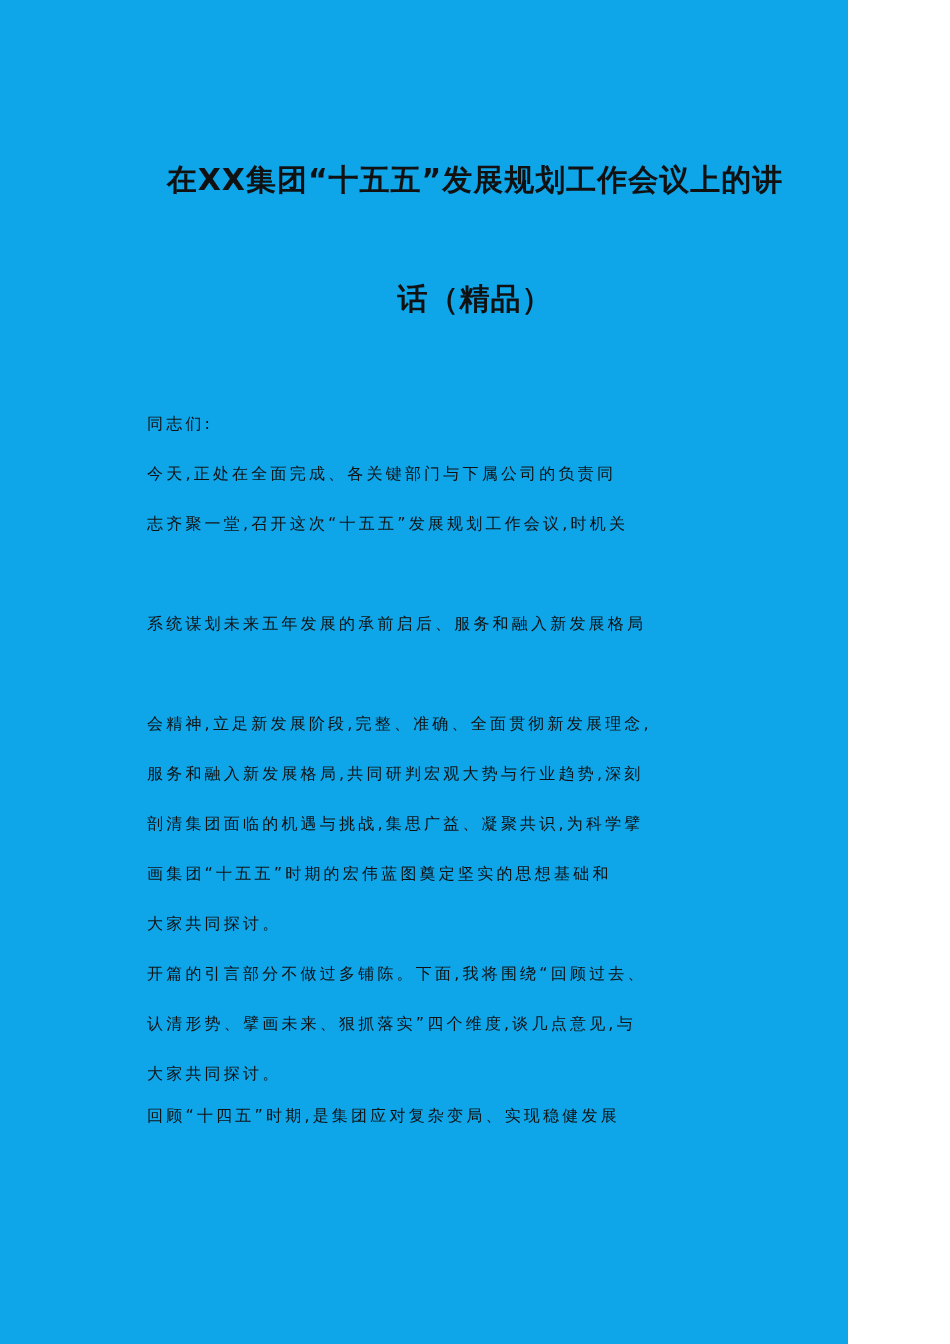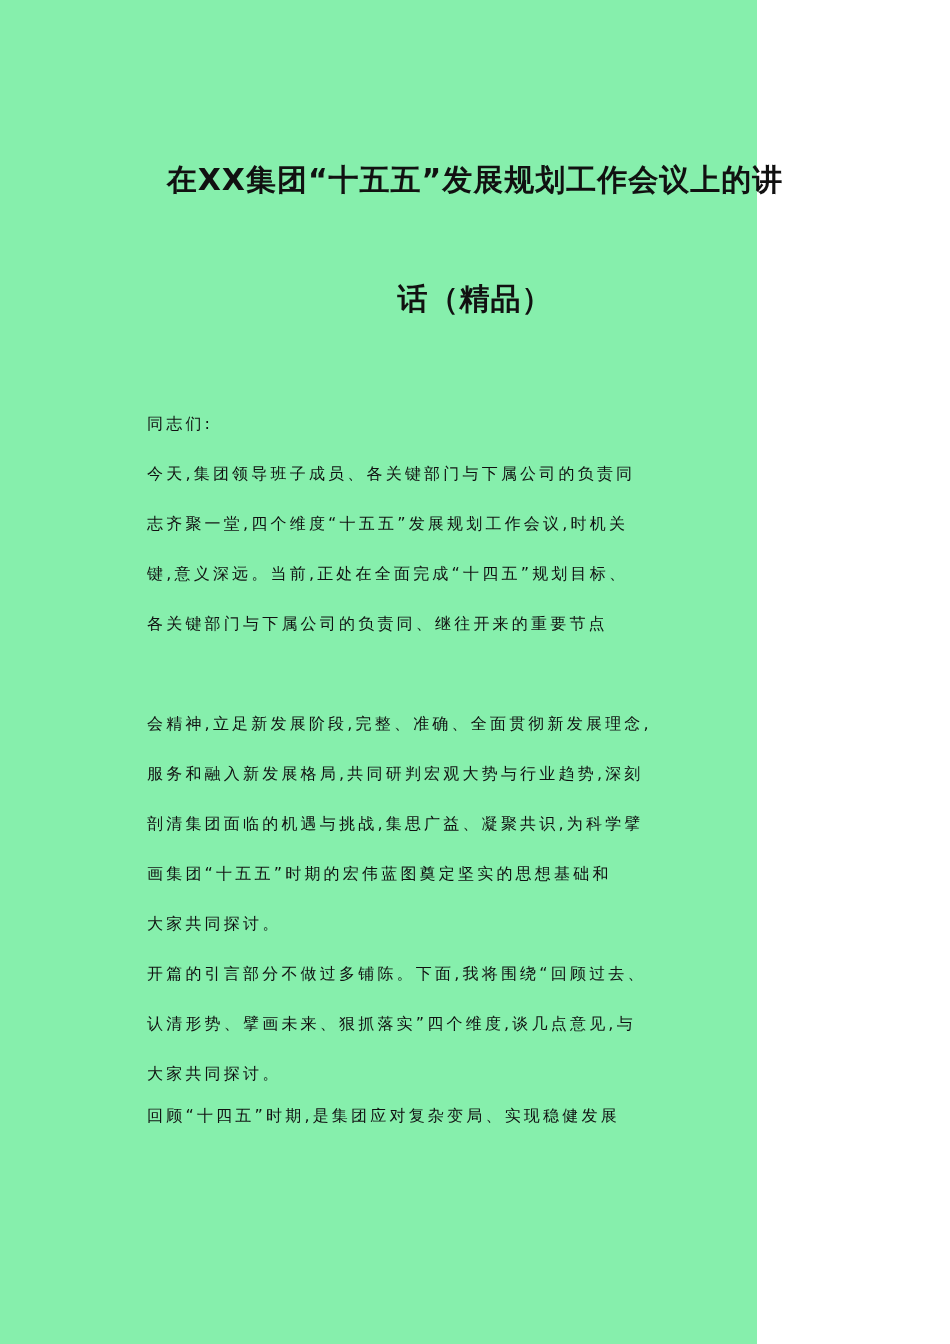--- a/index.html
+++ b/index.html
@@ -18,9 +18,9 @@
       position: absolute;
       left: 0;
       top: 0;
-      width: 757px;
+      width: 848px;
       height: 1344px;
-      background: #86efac;
+      background: #0ea5e9;
     }
     .title-line {
       position: absolute;

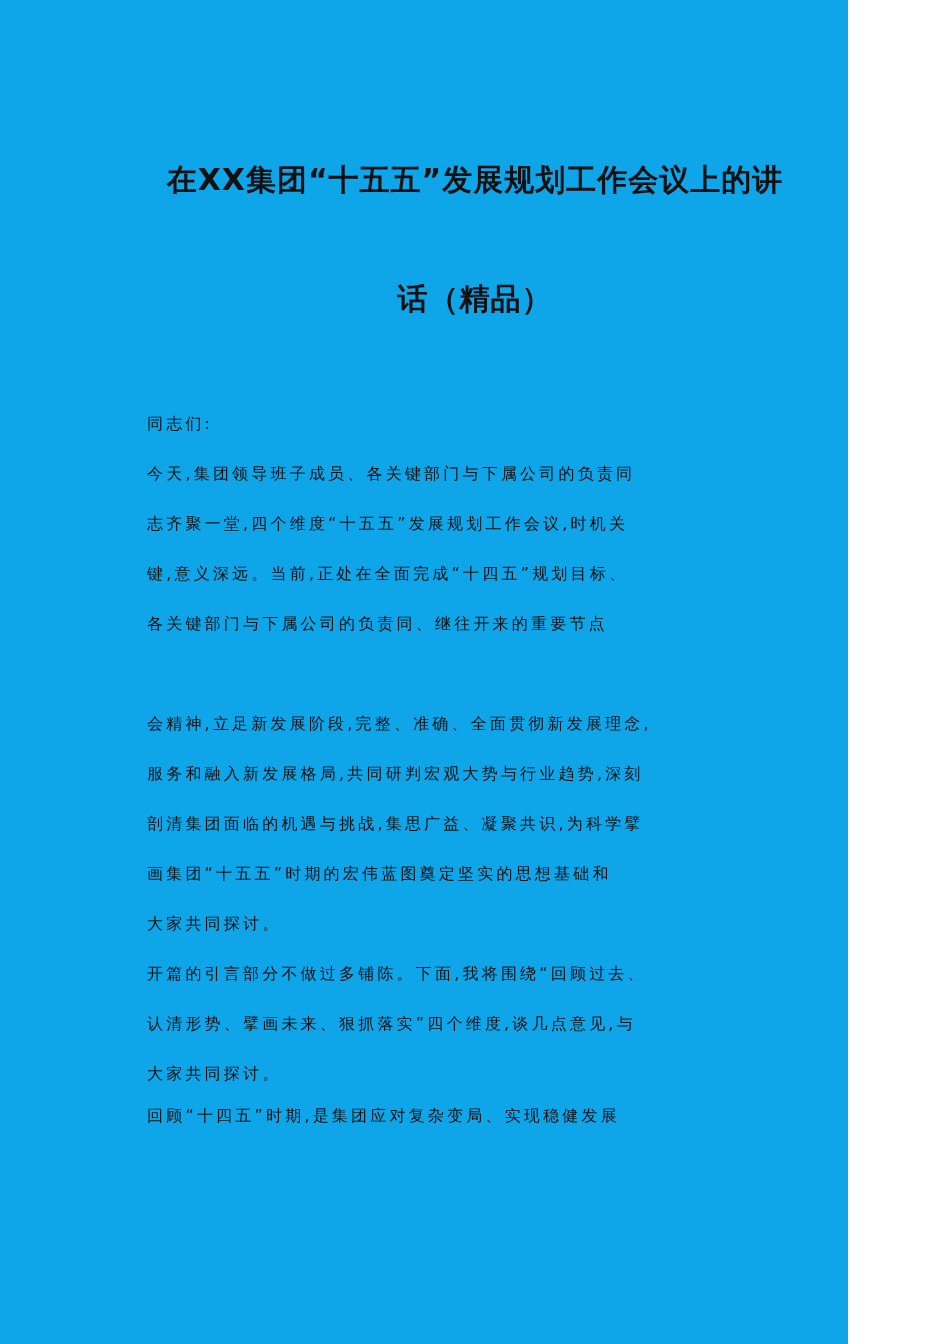--- a/index.html
+++ b/index.html
@@ -55,7 +55,7 @@
   <div class="title-line title-2">话（精品）</div>
 
   <div class="body-line" style="top:409px">同志们:</div>
-  <div class="body-line" style="top:459px">今天,集团领导班子成员、各关键部门与下属公司的负责同</div>
+  <div class="body-line" style="top:459px">今天,正处在全面完成、各关键部门与下属公司的负责同</div>
   <div class="body-line" style="top:509px">志齐聚一堂,四个维度“十五五”发展规划工作会议,时机关</div>
   <div class="body-line" style="top:559px">键,意义深远。当前,正处在全面完成“十四五”规划目标、</div>
   <div class="body-line" style="top:609px">各关键部门与下属公司的负责同、继往开来的重要节点</div>

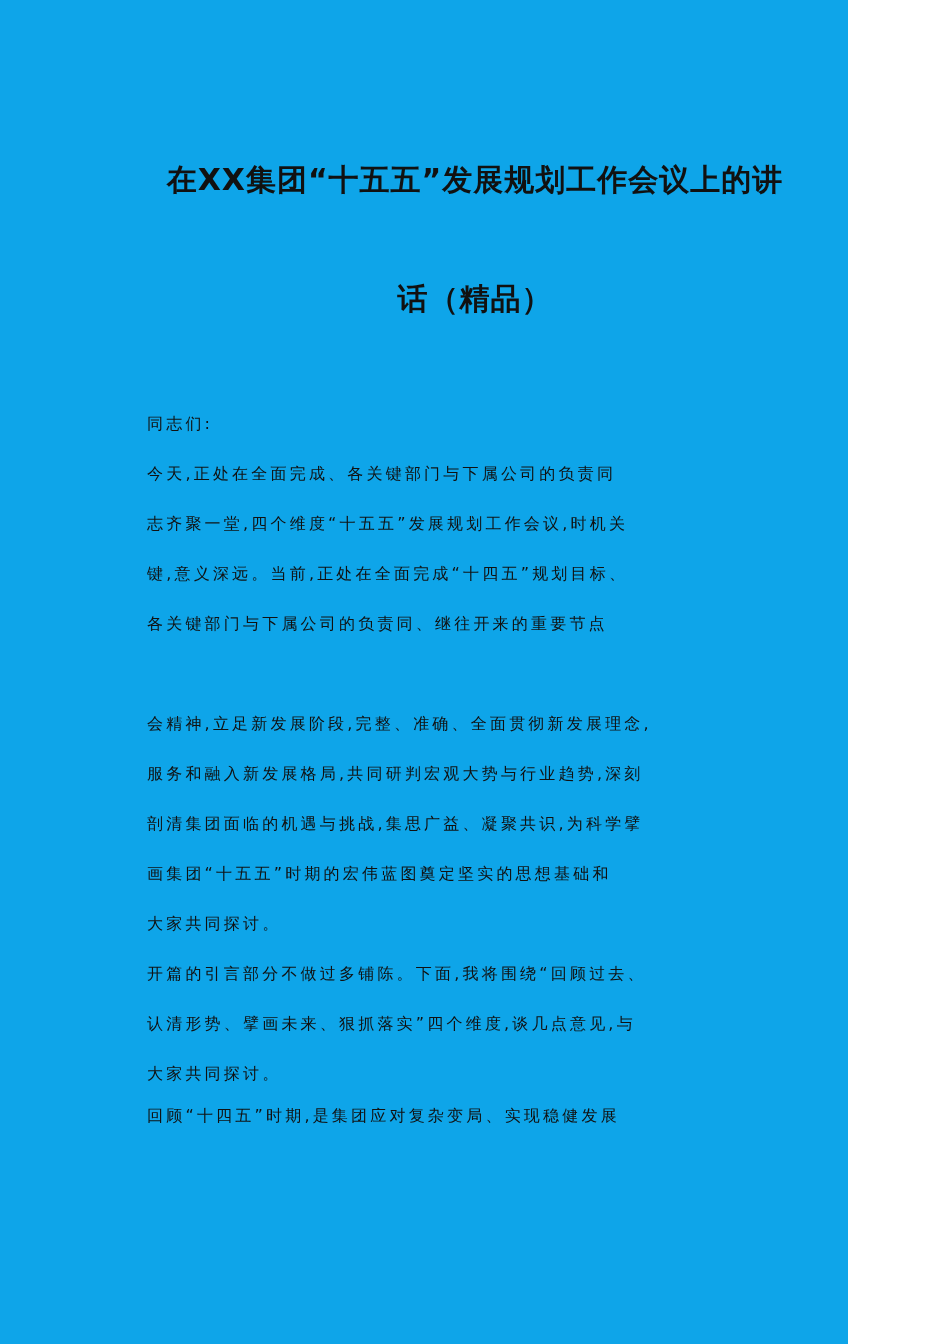--- a/index.html
+++ b/index.html
@@ -56,7 +56,7 @@
 
   <div class="body-line" style="top:409px">同志们:</div>
   <div class="body-line" style="top:459px">今天,正处在全面完成、各关键部门与下属公司的负责同</div>
-  <div class="body-line" style="top:509px">志齐聚一堂,四个维度“十五五”发展规划工作会议,时机关</div>
+  <div class="body-line" style="top:509px">志齐聚一堂,召开这次“十五五”发展规划工作会议,时机关</div>
   <div class="body-line" style="top:559px">键,意义深远。当前,正处在全面完成“十四五”规划目标、</div>
   <div class="body-line" style="top:609px">各关键部门与下属公司的负责同、继往开来的重要节点</div>
   <div class="body-line" style="top:759px">服务和融入新发展格局,共同研判宏观大势与行业趋势,深刻</div>

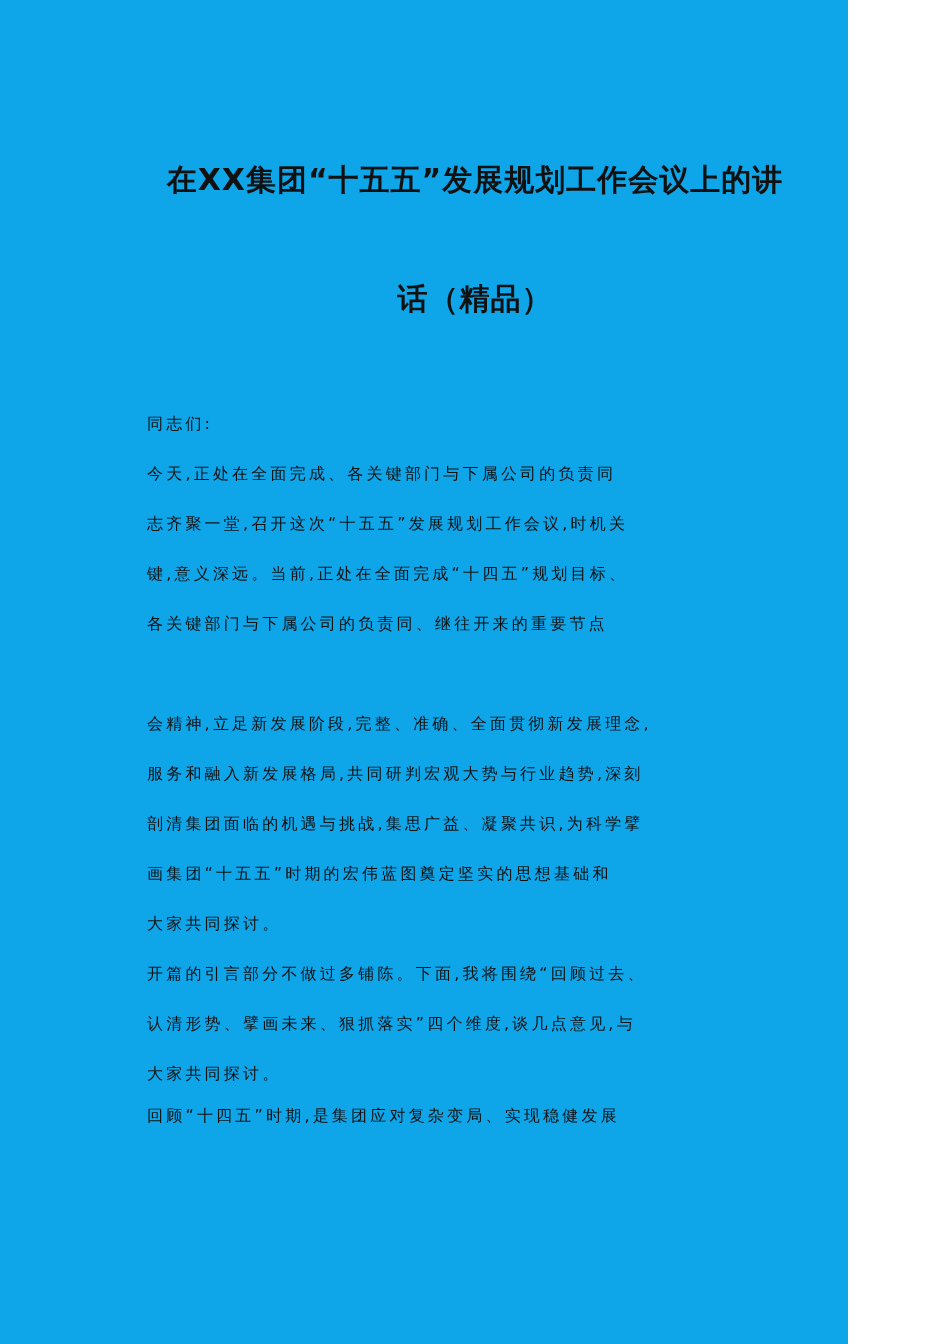--- a/index.html
+++ b/index.html
@@ -57,7 +57,6 @@
   <div class="body-line" style="top:409px">同志们:</div>
   <div class="body-line" style="top:459px">今天,正处在全面完成、各关键部门与下属公司的负责同</div>
   <div class="body-line" style="top:509px">志齐聚一堂,召开这次“十五五”发展规划工作会议,时机关</div>
-  <div class="body-line" style="top:559px">键,意义深远。当前,正处在全面完成“十四五”规划目标、</div>
   <div class="body-line" style="top:609px">各关键部门与下属公司的负责同、继往开来的重要节点</div>
   <div class="body-line" style="top:759px">服务和融入新发展格局,共同研判宏观大势与行业趋势,深刻</div>
   <div class="body-line" style="top:709px">会精神,立足新发展阶段,完整、准确、全面贯彻新发展理念,</div>

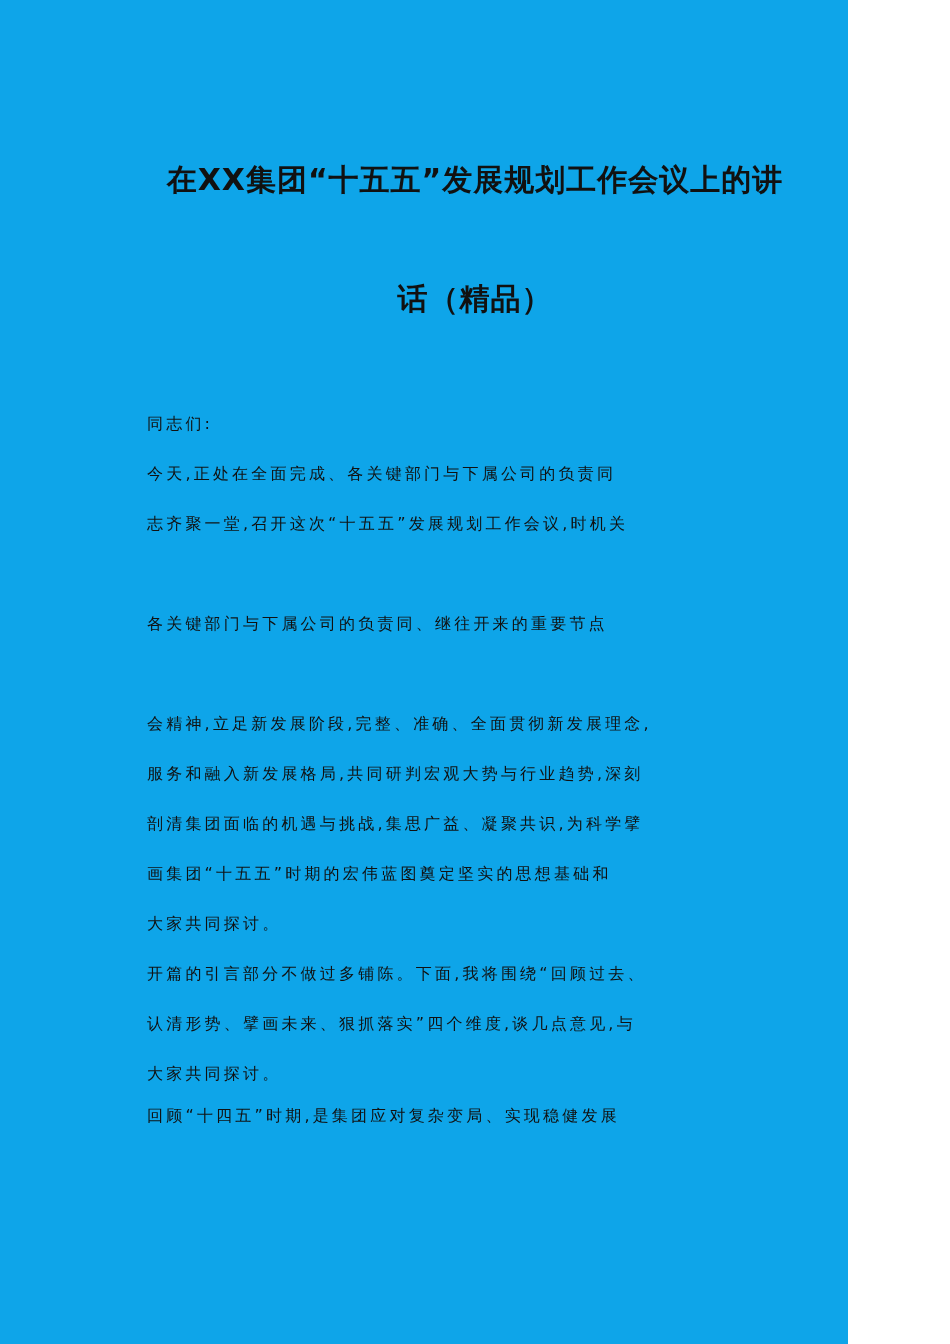--- a/index.html
+++ b/index.html
@@ -57,7 +57,7 @@
   <div class="body-line" style="top:409px">同志们:</div>
   <div class="body-line" style="top:459px">今天,正处在全面完成、各关键部门与下属公司的负责同</div>
   <div class="body-line" style="top:509px">志齐聚一堂,召开这次“十五五”发展规划工作会议,时机关</div>
-  <div class="body-line" style="top:609px">各关键部门与下属公司的负责同、继往开来的重要节点</div>
+  <div class="body-line" style="top:609px">系统谋划未来五年发展的承前启后、服务和融入新发展格局</div>
   <div class="body-line" style="top:759px">服务和融入新发展格局,共同研判宏观大势与行业趋势,深刻</div>
   <div class="body-line" style="top:709px">会精神,立足新发展阶段,完整、准确、全面贯彻新发展理念,</div>
   <div class="body-line" style="top:809px">剖清集团面临的机遇与挑战,集思广益、凝聚共识,为科学擘</div>

